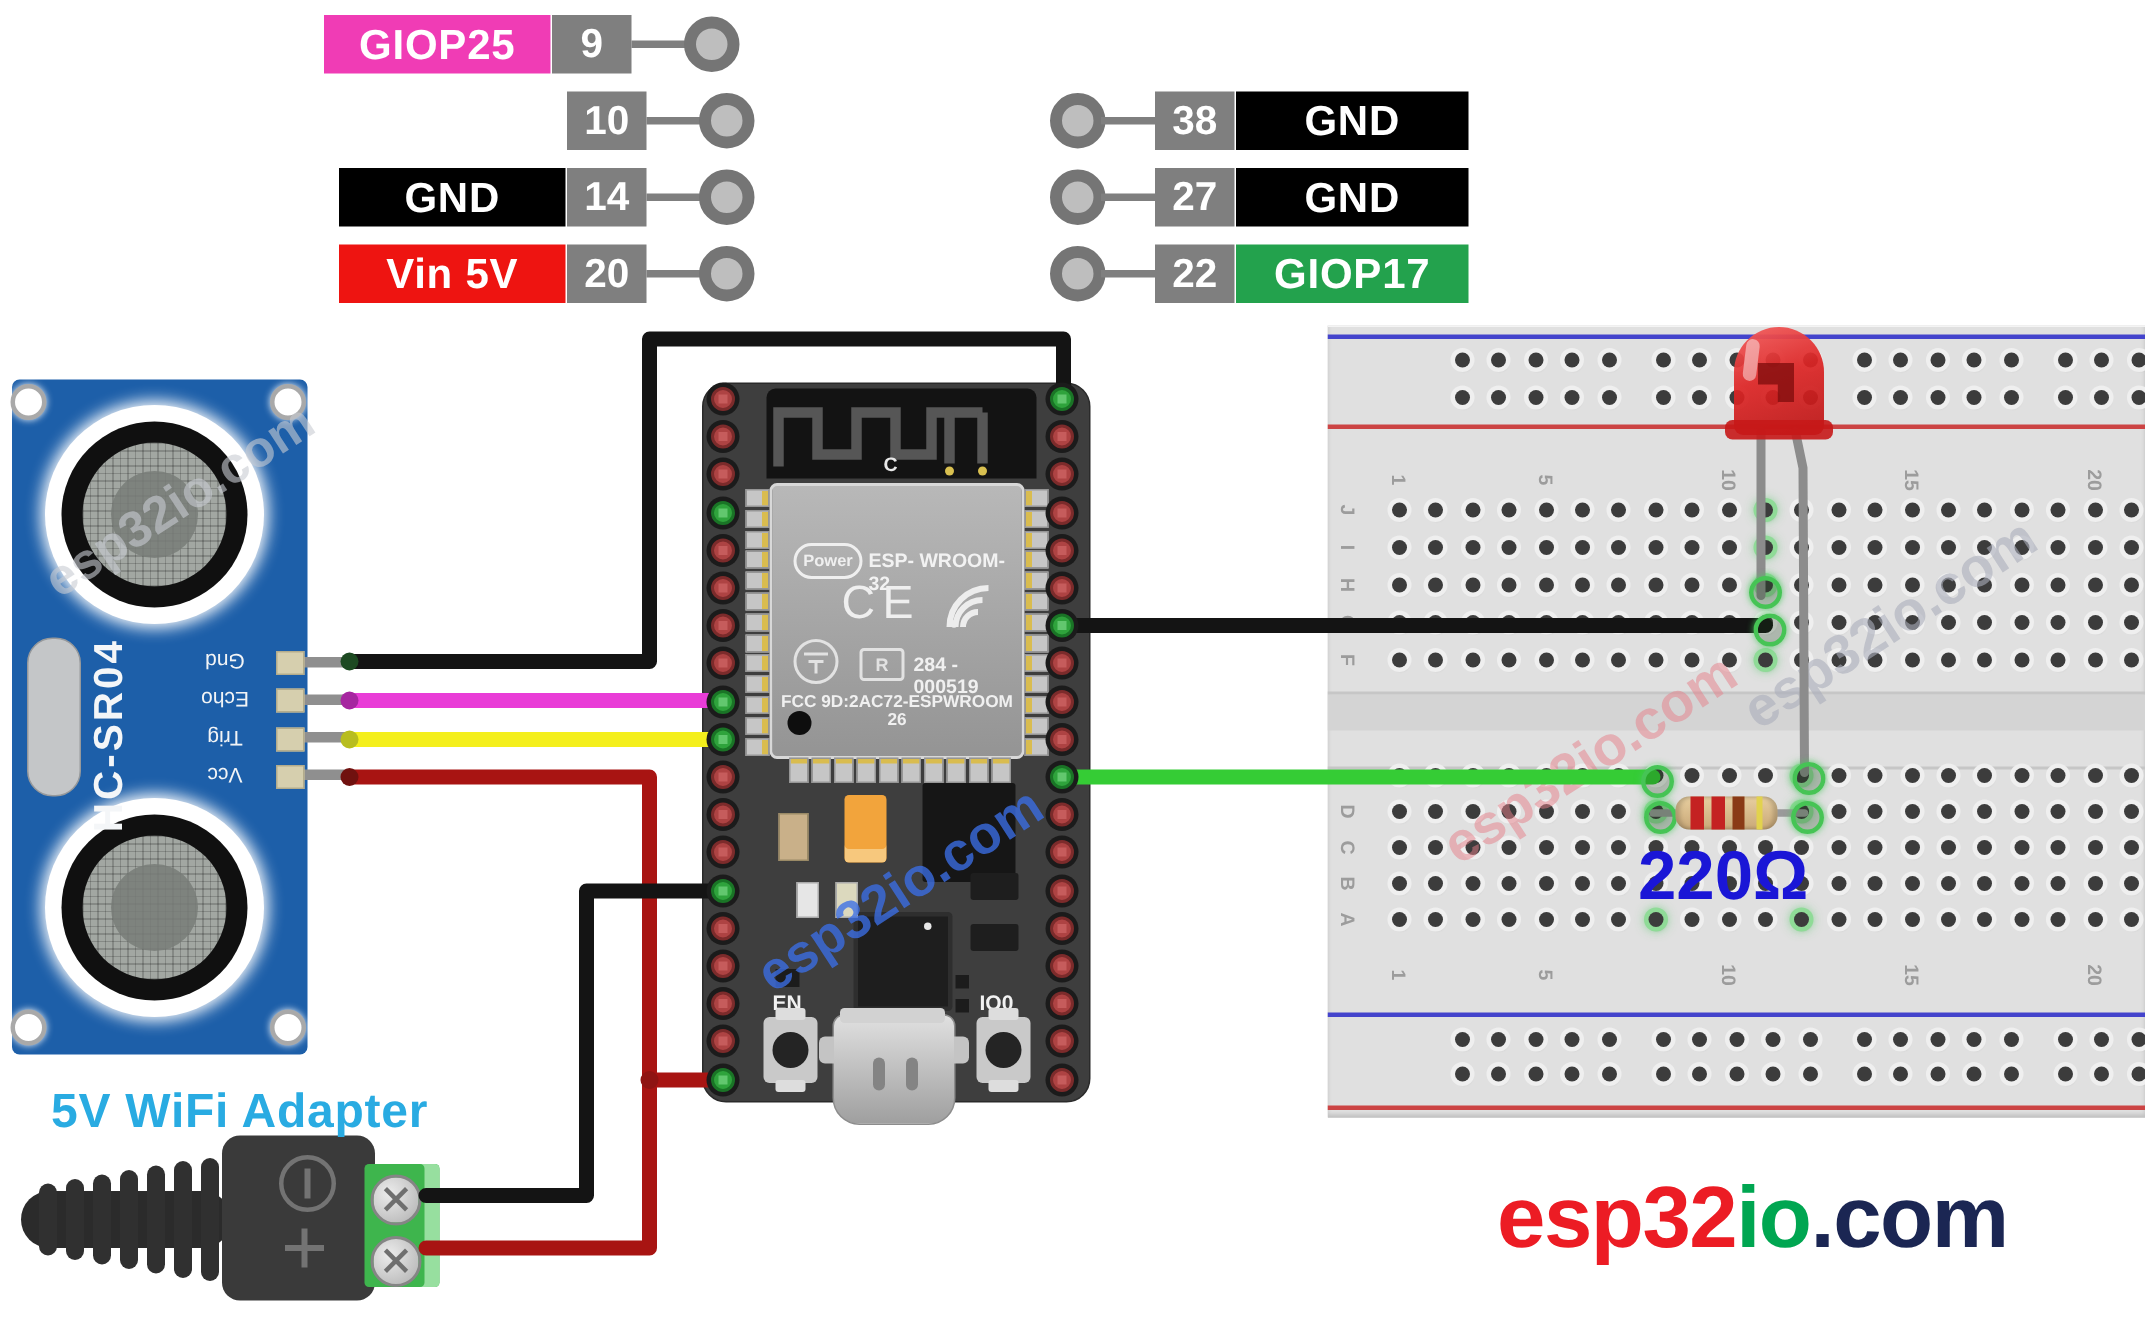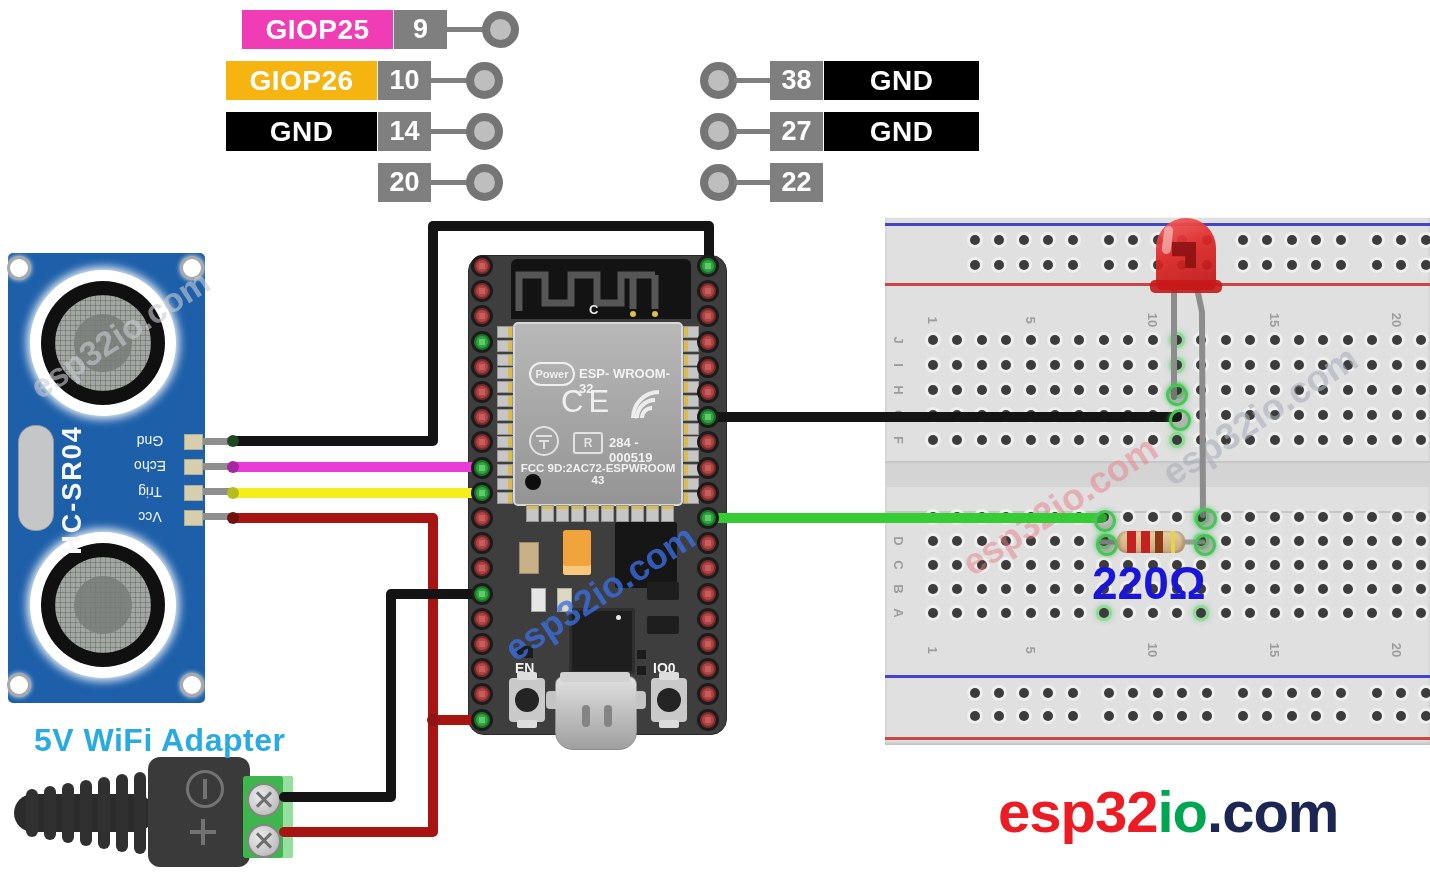--- a/index.html
+++ b/index.html
@@ -23,7 +23,7 @@
 
 <div id="canvas">
 
-  <div class="pinrow" style="left:242px;top:10px;width:274px">
+  <div class="pinrow" style="left:216px;top:10px;width:274px">
     <div class="plabel" style="left: 0px; width: 151px; background: rgb(240, 60, 181);">GIOP25</div>
     <div class="pnum" style="left:152px;width:53px">9</div>
     <div class="pline" style="left:205px;width:36px"></div>

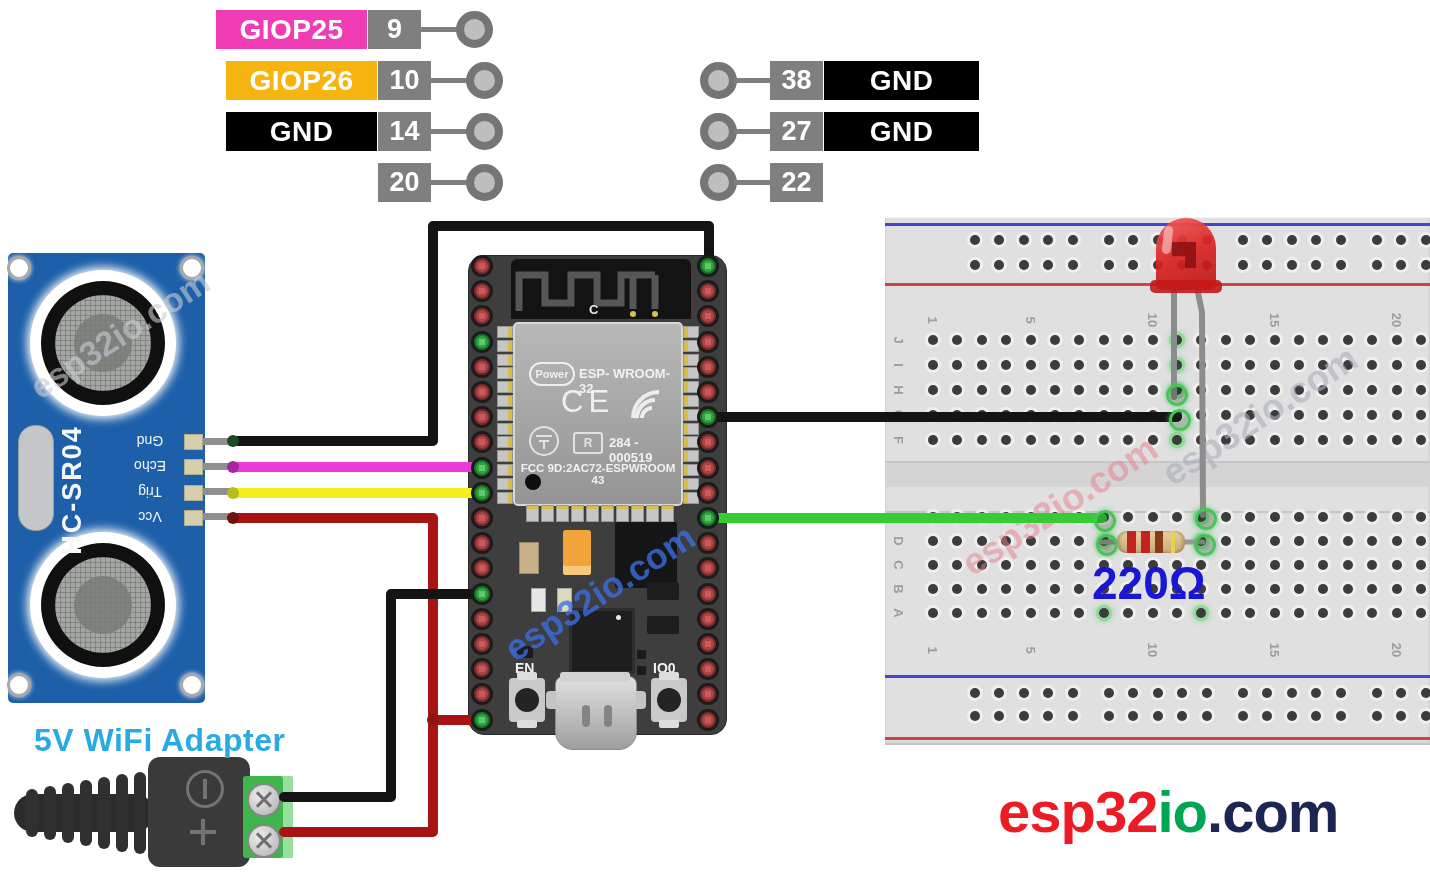--- a/index.html
+++ b/index.html
@@ -30,7 +30,6 @@
     <div class="pcircle" style="left:240px"></div>
   </div>
   <div class="pinrow" style="left:226px;top:61px;width:274px">
-    <div class="plabel" style="left: 0px; width: 151px; background: rgb(245, 180, 15);">GIOP26</div>
     <div class="pnum" style="left:152px;width:53px">10</div>
     <div class="pline" style="left:205px;width:36px"></div>
     <div class="pcircle" style="left:240px"></div>

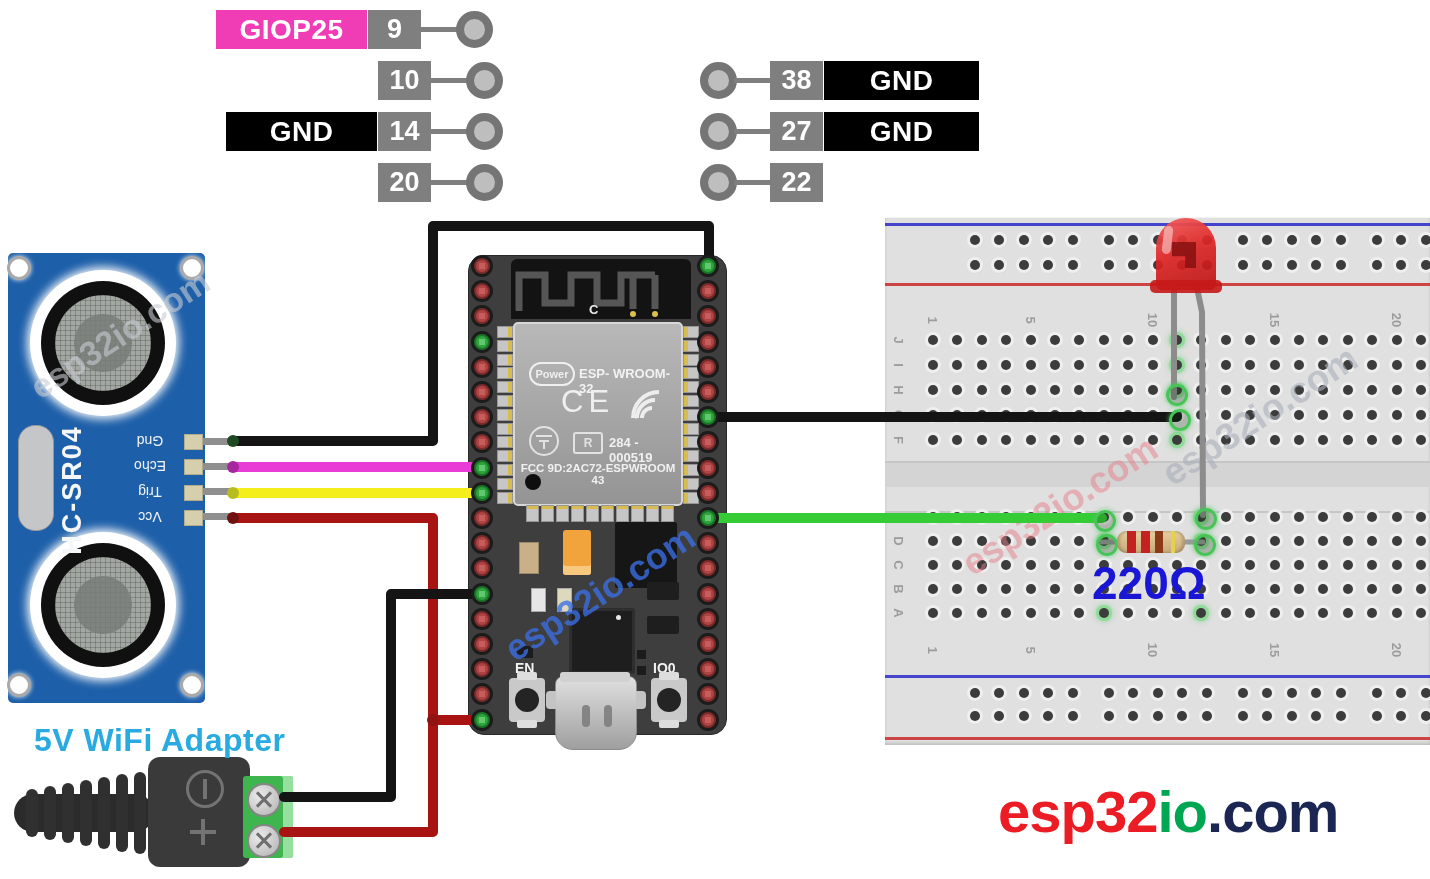--- a/index.html
+++ b/index.html
@@ -41,6 +41,7 @@
     <div class="pcircle" style="left:240px"></div>
   </div>
   <div class="pinrow" style="left:226px;top:163px;width:274px">
+    <div class="plabel" style="left: 0px; width: 151px; background: rgb(238, 20, 17);">Vin 5V</div>
     <div class="pnum" style="left:152px;width:53px">20</div>
     <div class="pline" style="left:205px;width:36px"></div>
     <div class="pcircle" style="left:240px"></div>

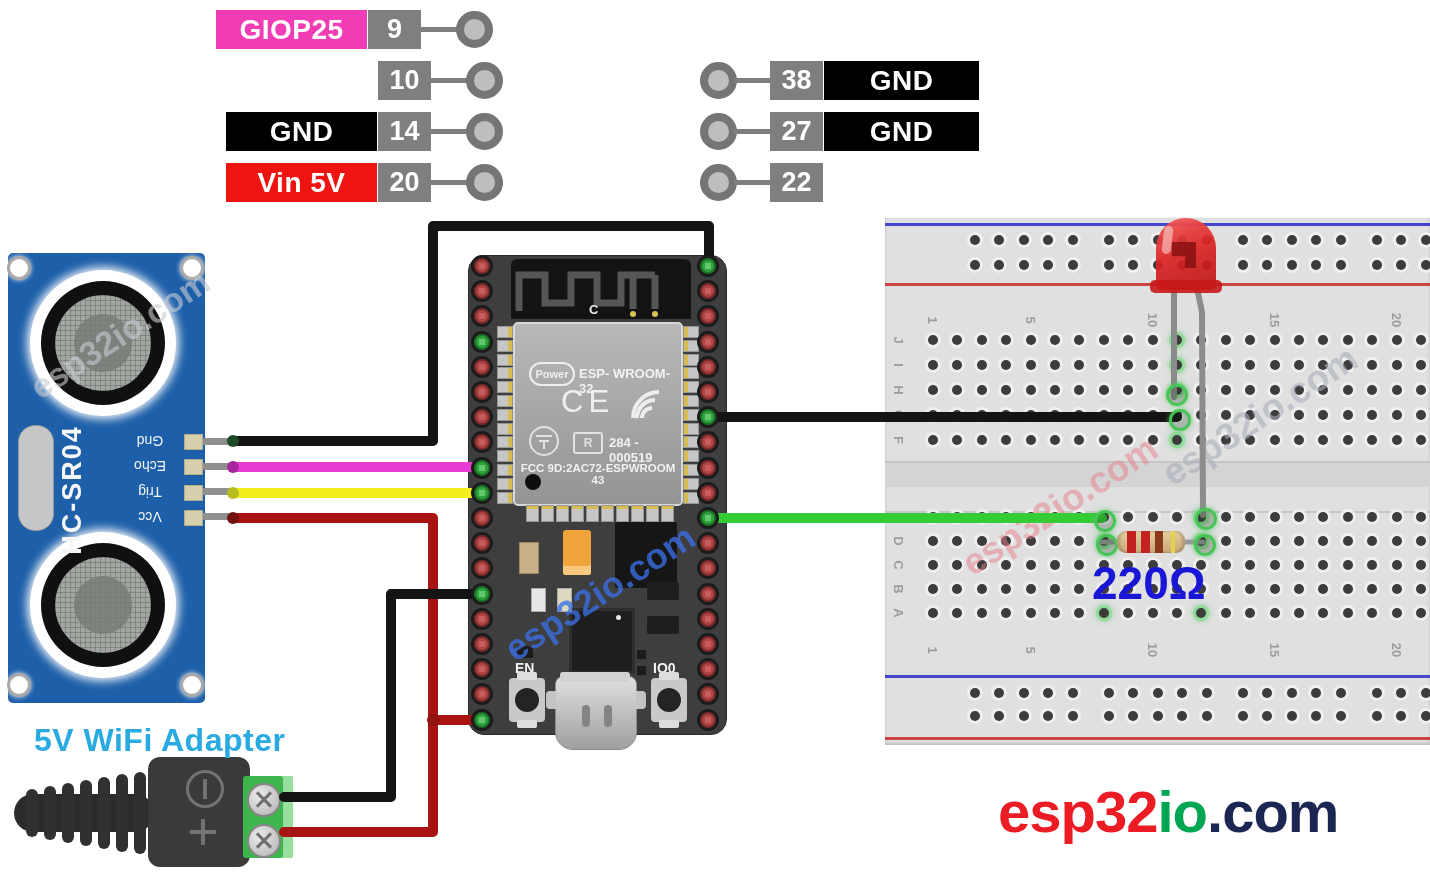--- a/index.html
+++ b/index.html
@@ -63,6 +63,7 @@
     <div class="pcircle" style="left:0"></div>
     <div class="pline" style="left:34px;width:36px"></div>
     <div class="pnum" style="left:70px;width:53px">22</div>
+    <div class="plabel" style="left: 124px; width: 155px; background: rgb(35, 162, 77);">GIOP17</div>
   </div>
 
   <div class="abs" id="sensor" style="left:8px;top:253px;width:197px;height:450px;background:#1D5FA9;border-radius:5px">

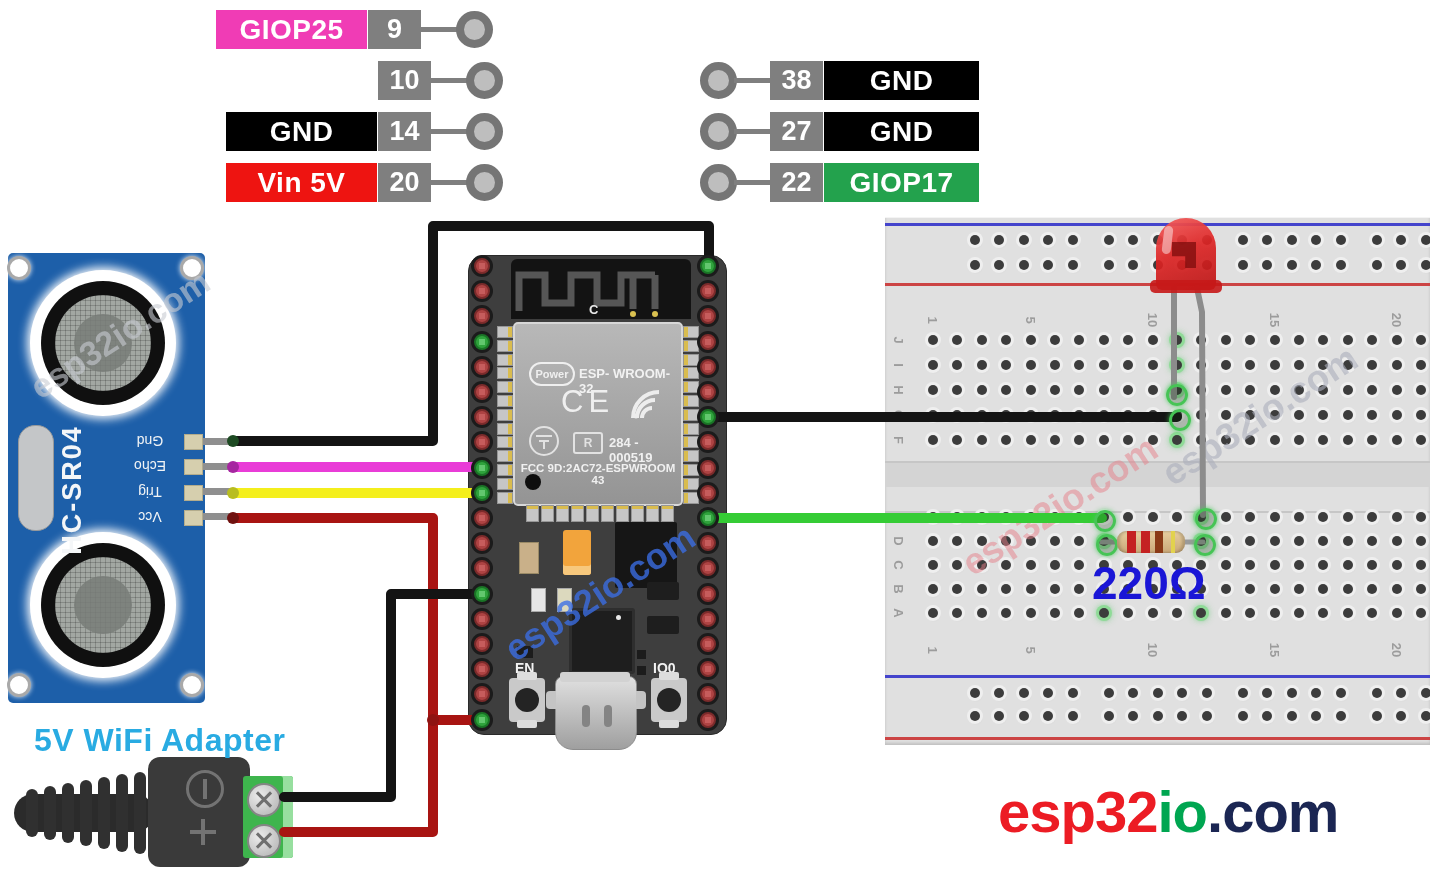--- a/index.html
+++ b/index.html
@@ -134,7 +134,7 @@
       </div>
       <div class="abs" style="left:58px;top:108px;width:26px;height:18px;border:2px solid #E2E2E2;border-radius:3px;color:#E2E2E2;font-weight:bold;font-size:12px;text-align:center;line-height:18px">R</div>
       <div class="abs" style="left:94px;top:111px;font-weight:bold;font-size:13px;color:#F0F0F0">284 - 000519</div>
-      <div class="abs" style="left:0;top:138px;width:166px;text-align:center;font-weight:bold;font-size:11.5px;color:#F0F0F0">FCC 9D:2AC72-ESPWROOM 43</div>
+      <div class="abs" style="left:0;top:138px;width:166px;text-align:center;font-weight:bold;font-size:11.5px;color:#F0F0F0">FCC 9D:2AC72-ESPWROOM 26</div>
       <div class="abs" style="left:10px;top:150px;width:16px;height:16px;border-radius:50%;background:#0E0E0E"></div>
     </div>
 

